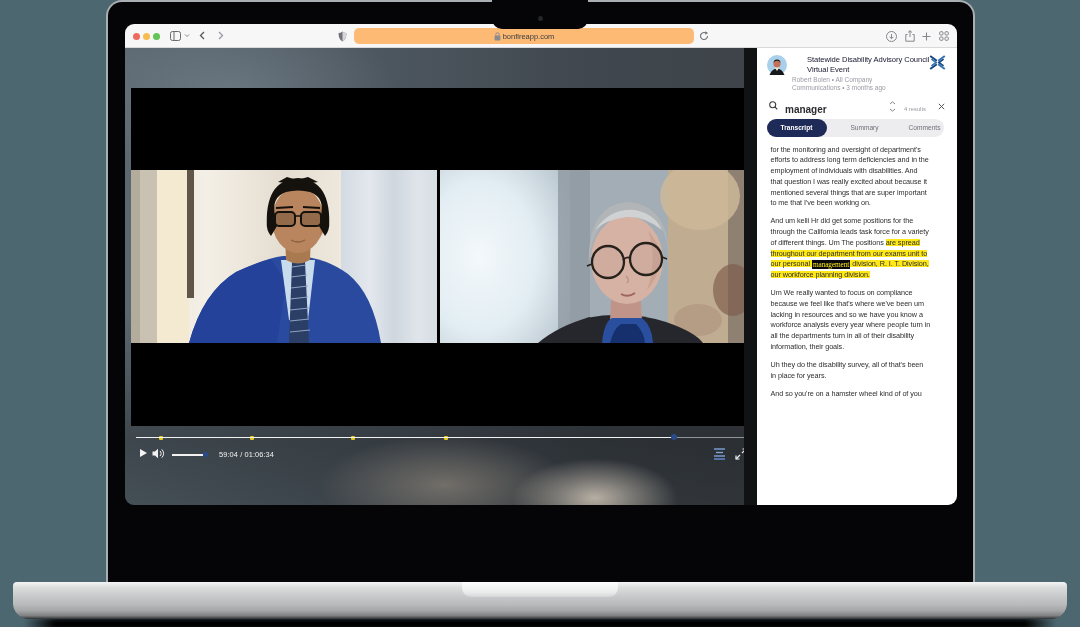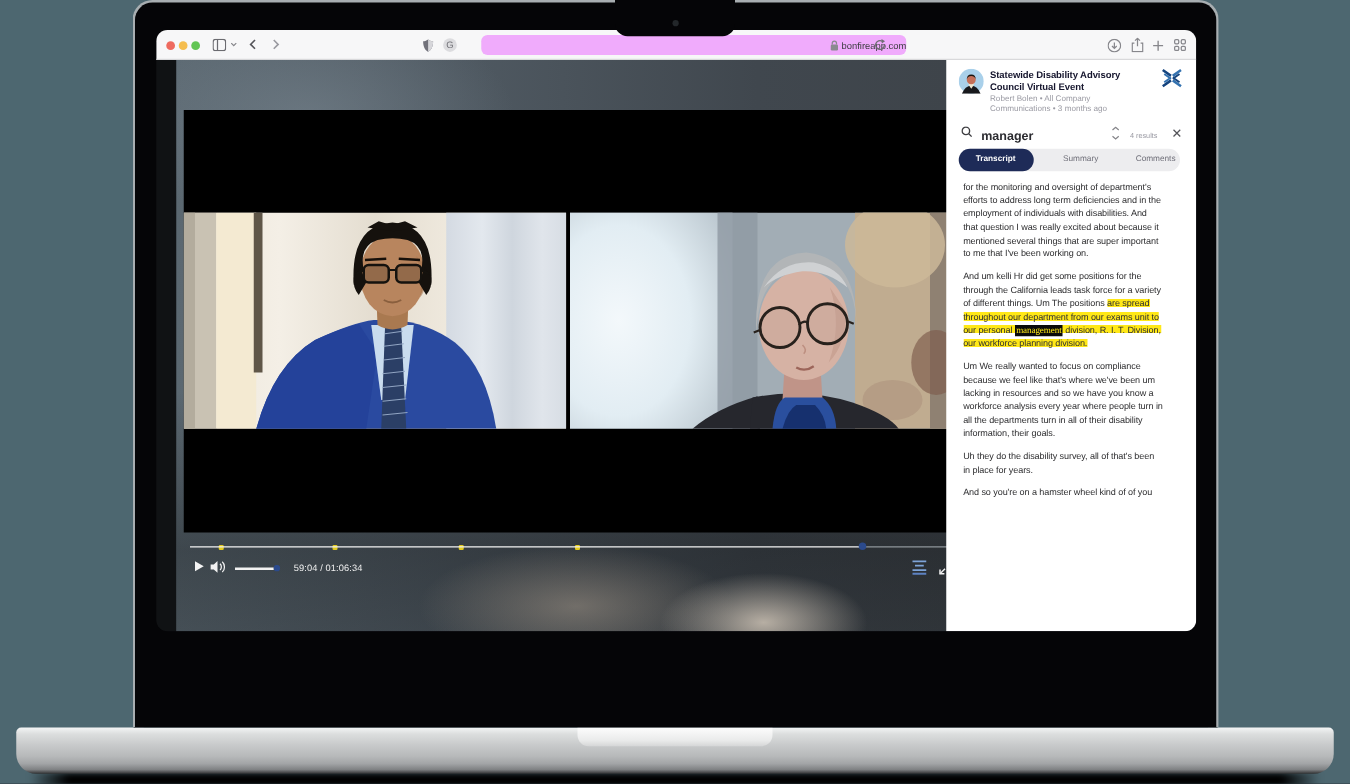--- a/index.html
+++ b/index.html
@@ -26,8 +26,8 @@
   #tl1 { left:7.5px; background:#ee6a5f; }
   #tl2 { left:17.5px; background:#f5bd4f; }
   #tl3 { left:27.5px; background:#62c554; }
-  #addr { left:260px; top:4px; width:340px; height:16px; background:#f0abfc; border-radius:5px;
-          color:#3c3c40; font-size:7.5px; display:flex; align-items:center; justify-content:flex-end; }
+  #addr { left:229px; top:4px; width:340px; height:16px; background:#fdba74; border-radius:5px;
+          color:#3c3c40; font-size:7.5px; display:flex; align-items:center; justify-content:center; }
 
   
   #stage { left:16px; top:24px; width:619px; height:457px; overflow:hidden;

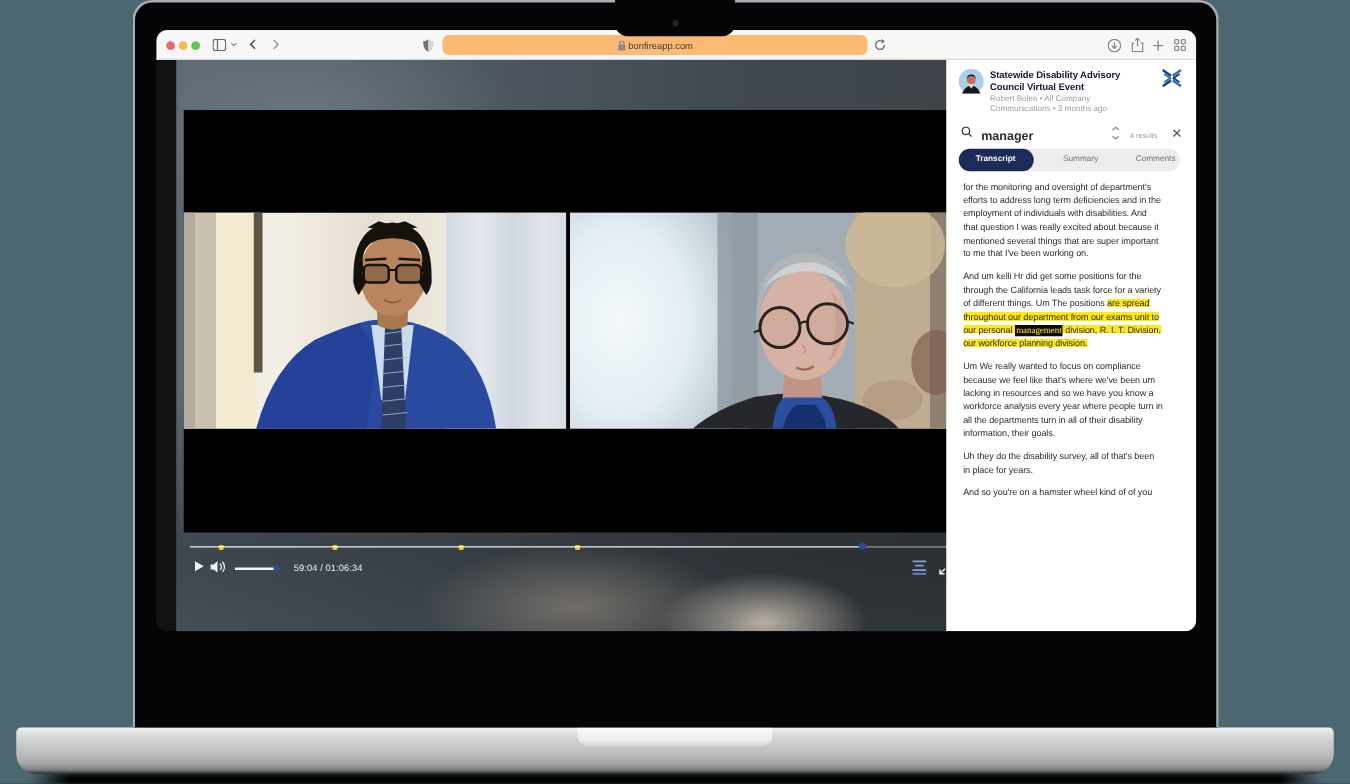--- a/index.html
+++ b/index.html
@@ -53,7 +53,7 @@
 
   
   #panel { left:632px; top:24px; width:200px; height:457px; background:#ffffff; }
-  #title { left:35px; top:7px; width:130px; font-size:7.6px; font-weight:bold; color:#16162e; line-height:9.6px; letter-spacing:-.05px; }
+  #title { left:50px; top:7px; width:130px; font-size:7.6px; font-weight:normal; color:#16162e; line-height:9.6px; letter-spacing:-.05px; }
   #subt  { left:35px; top:27.5px; width:130px; font-size:6.5px; color:#9a9aa3; line-height:8.4px; }
   #srch { left:28px; top:56px; color:#2b2b30; font-size:10px; font-weight:bold; }
   #nres { left:147px; top:57.5px; color:#9a9aa3; font-size:5.8px; }

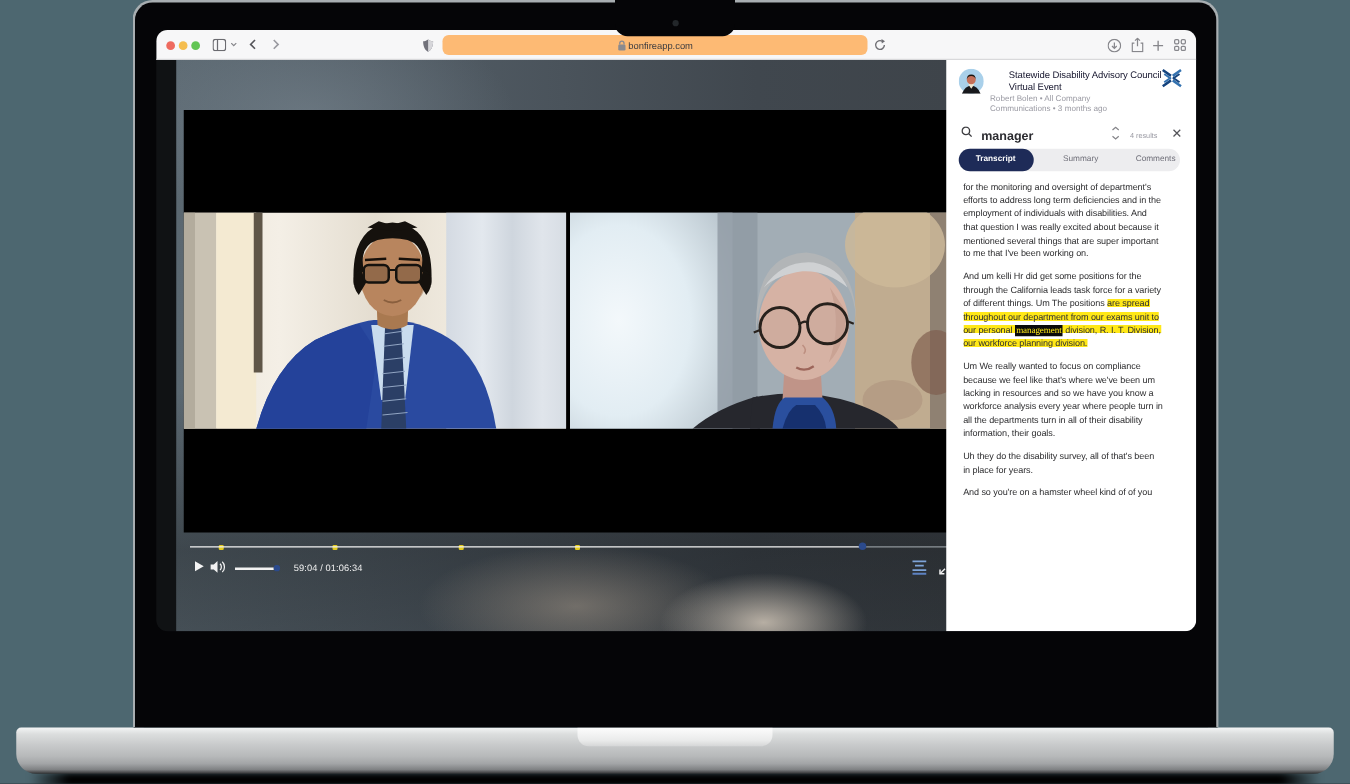--- a/index.html
+++ b/index.html
@@ -30,7 +30,7 @@
           color:#3c3c40; font-size:7.5px; display:flex; align-items:center; justify-content:center; }
 
   
-  #stage { left:16px; top:24px; width:619px; height:457px; overflow:hidden;
+  #stage { left:0; top:24px; width:619px; height:457px; overflow:hidden;
      background:
        radial-gradient(115px 55px at 470px 450px, rgba(190,181,169,.95), rgba(190,181,169,0) 72%),
        radial-gradient(175px 68px at 320px 437px, rgba(150,140,128,.62), rgba(150,140,128,0) 72%),

